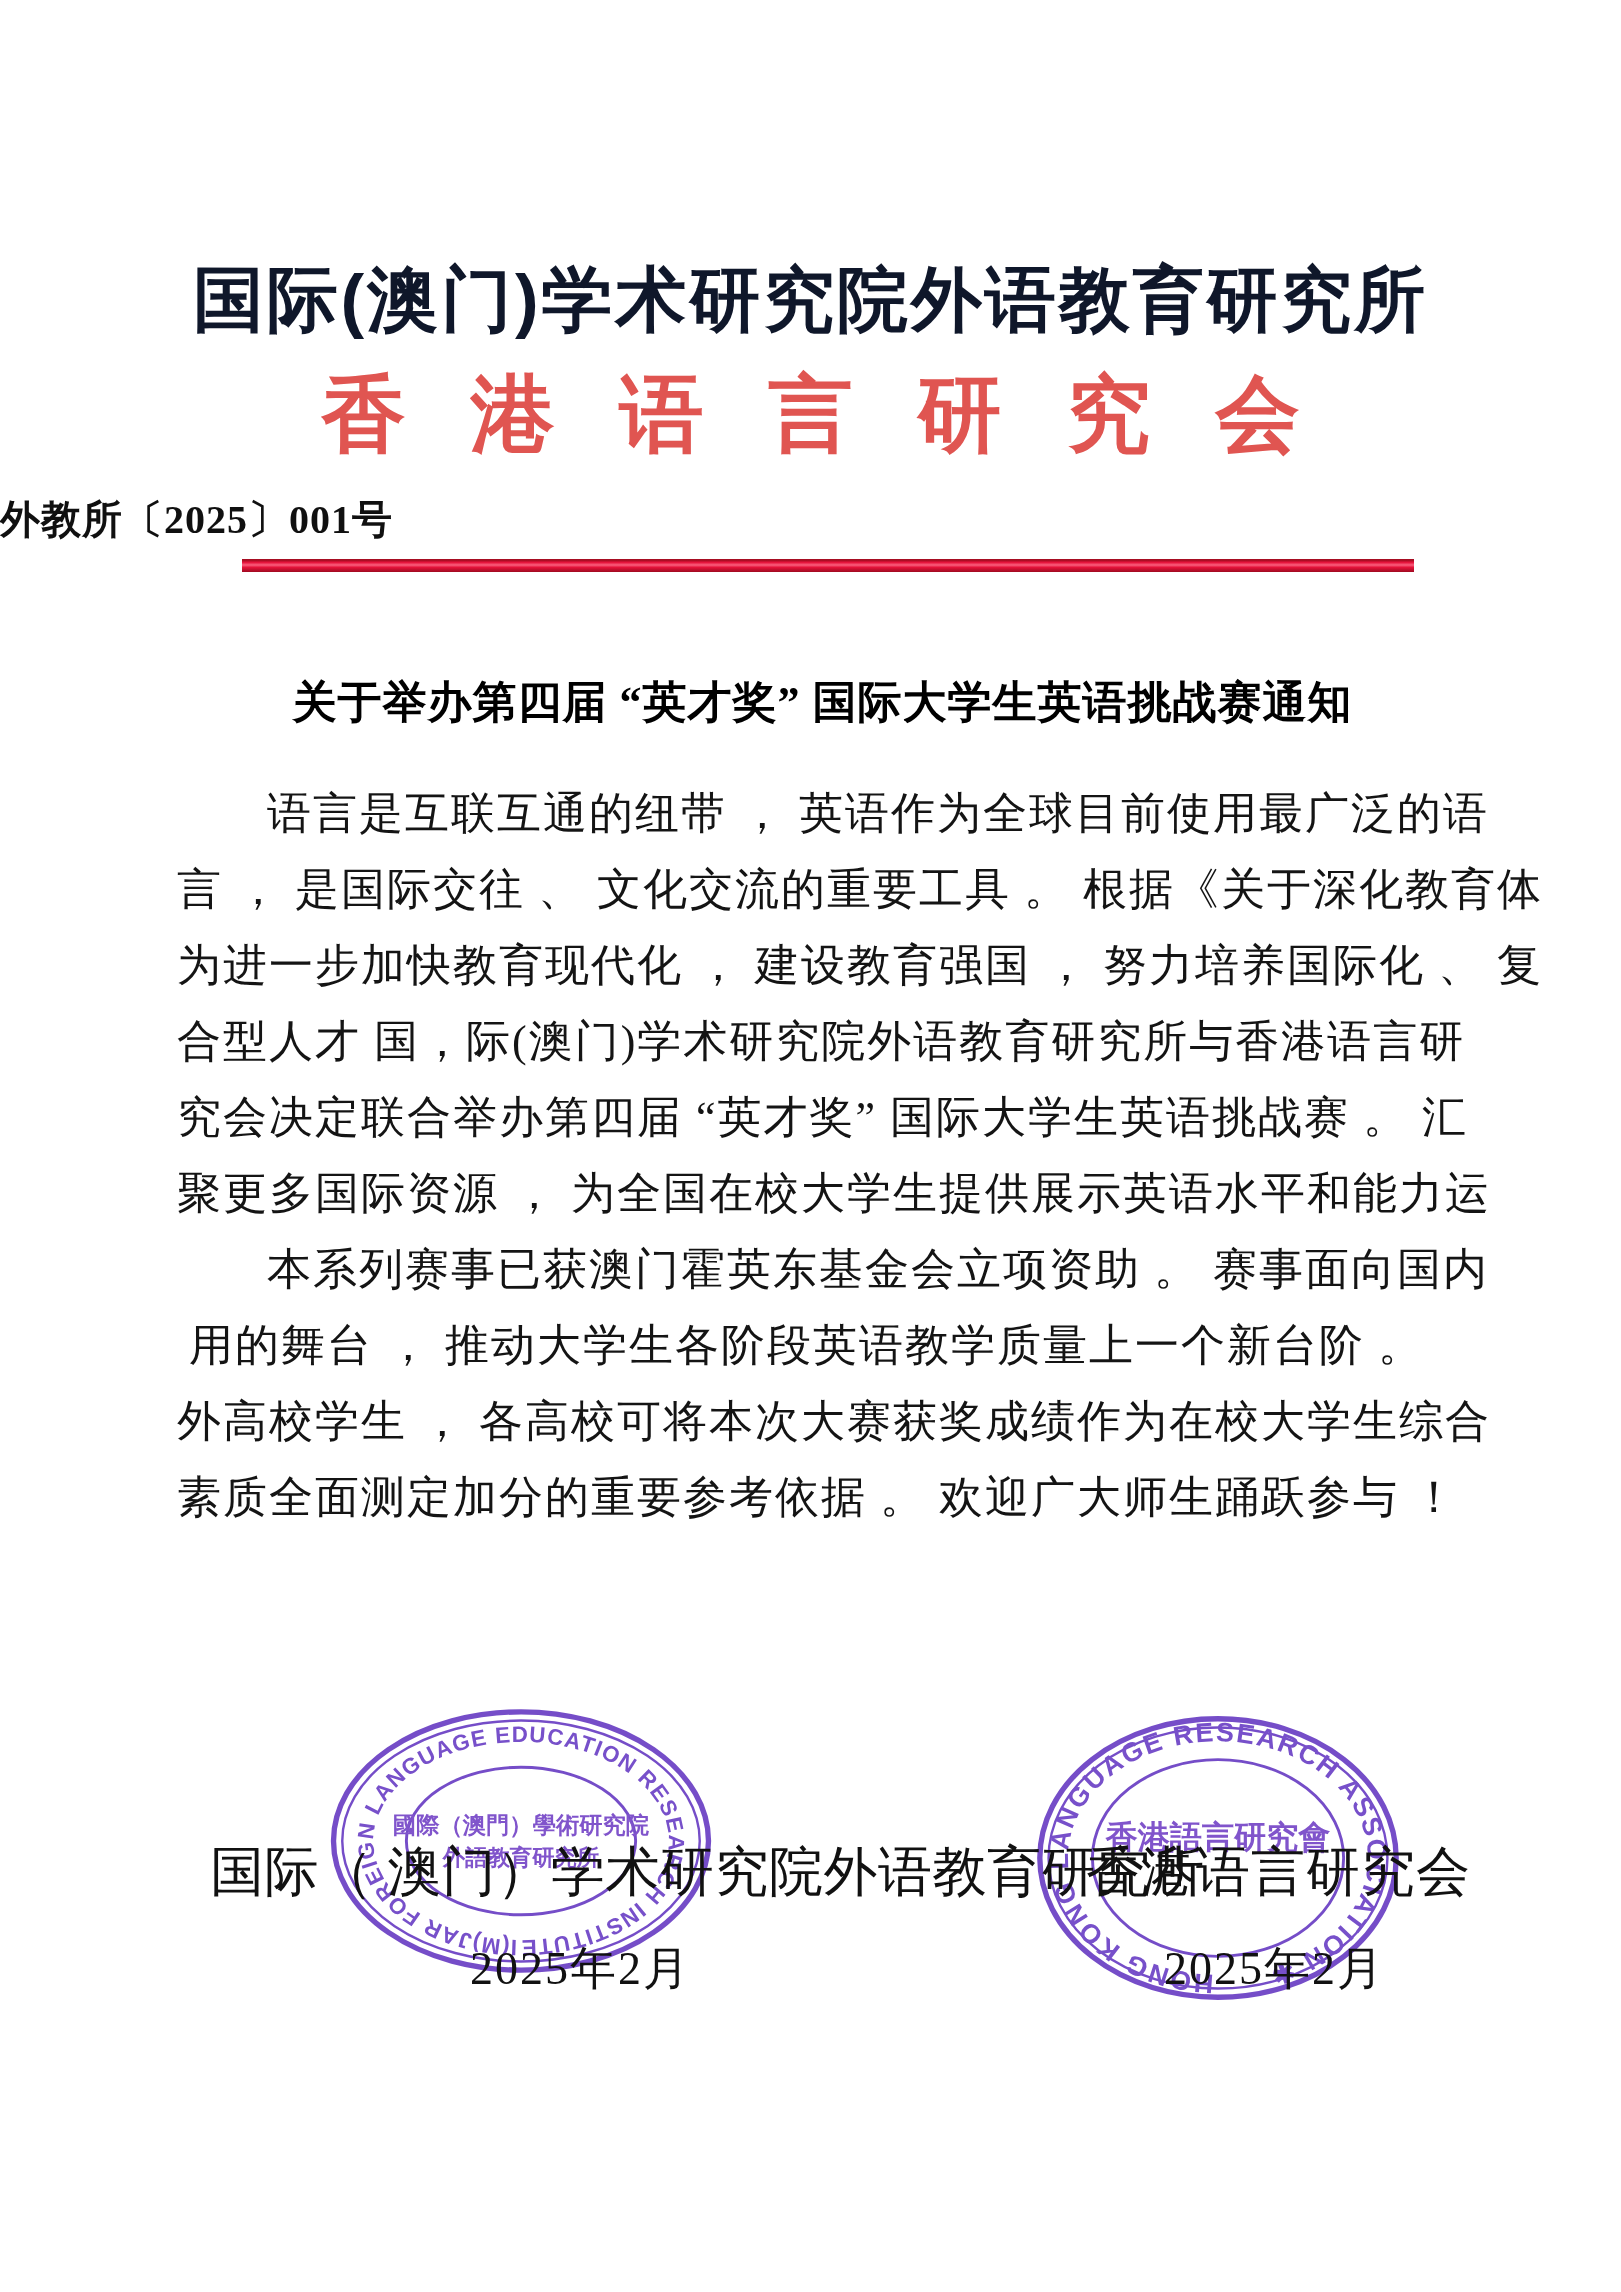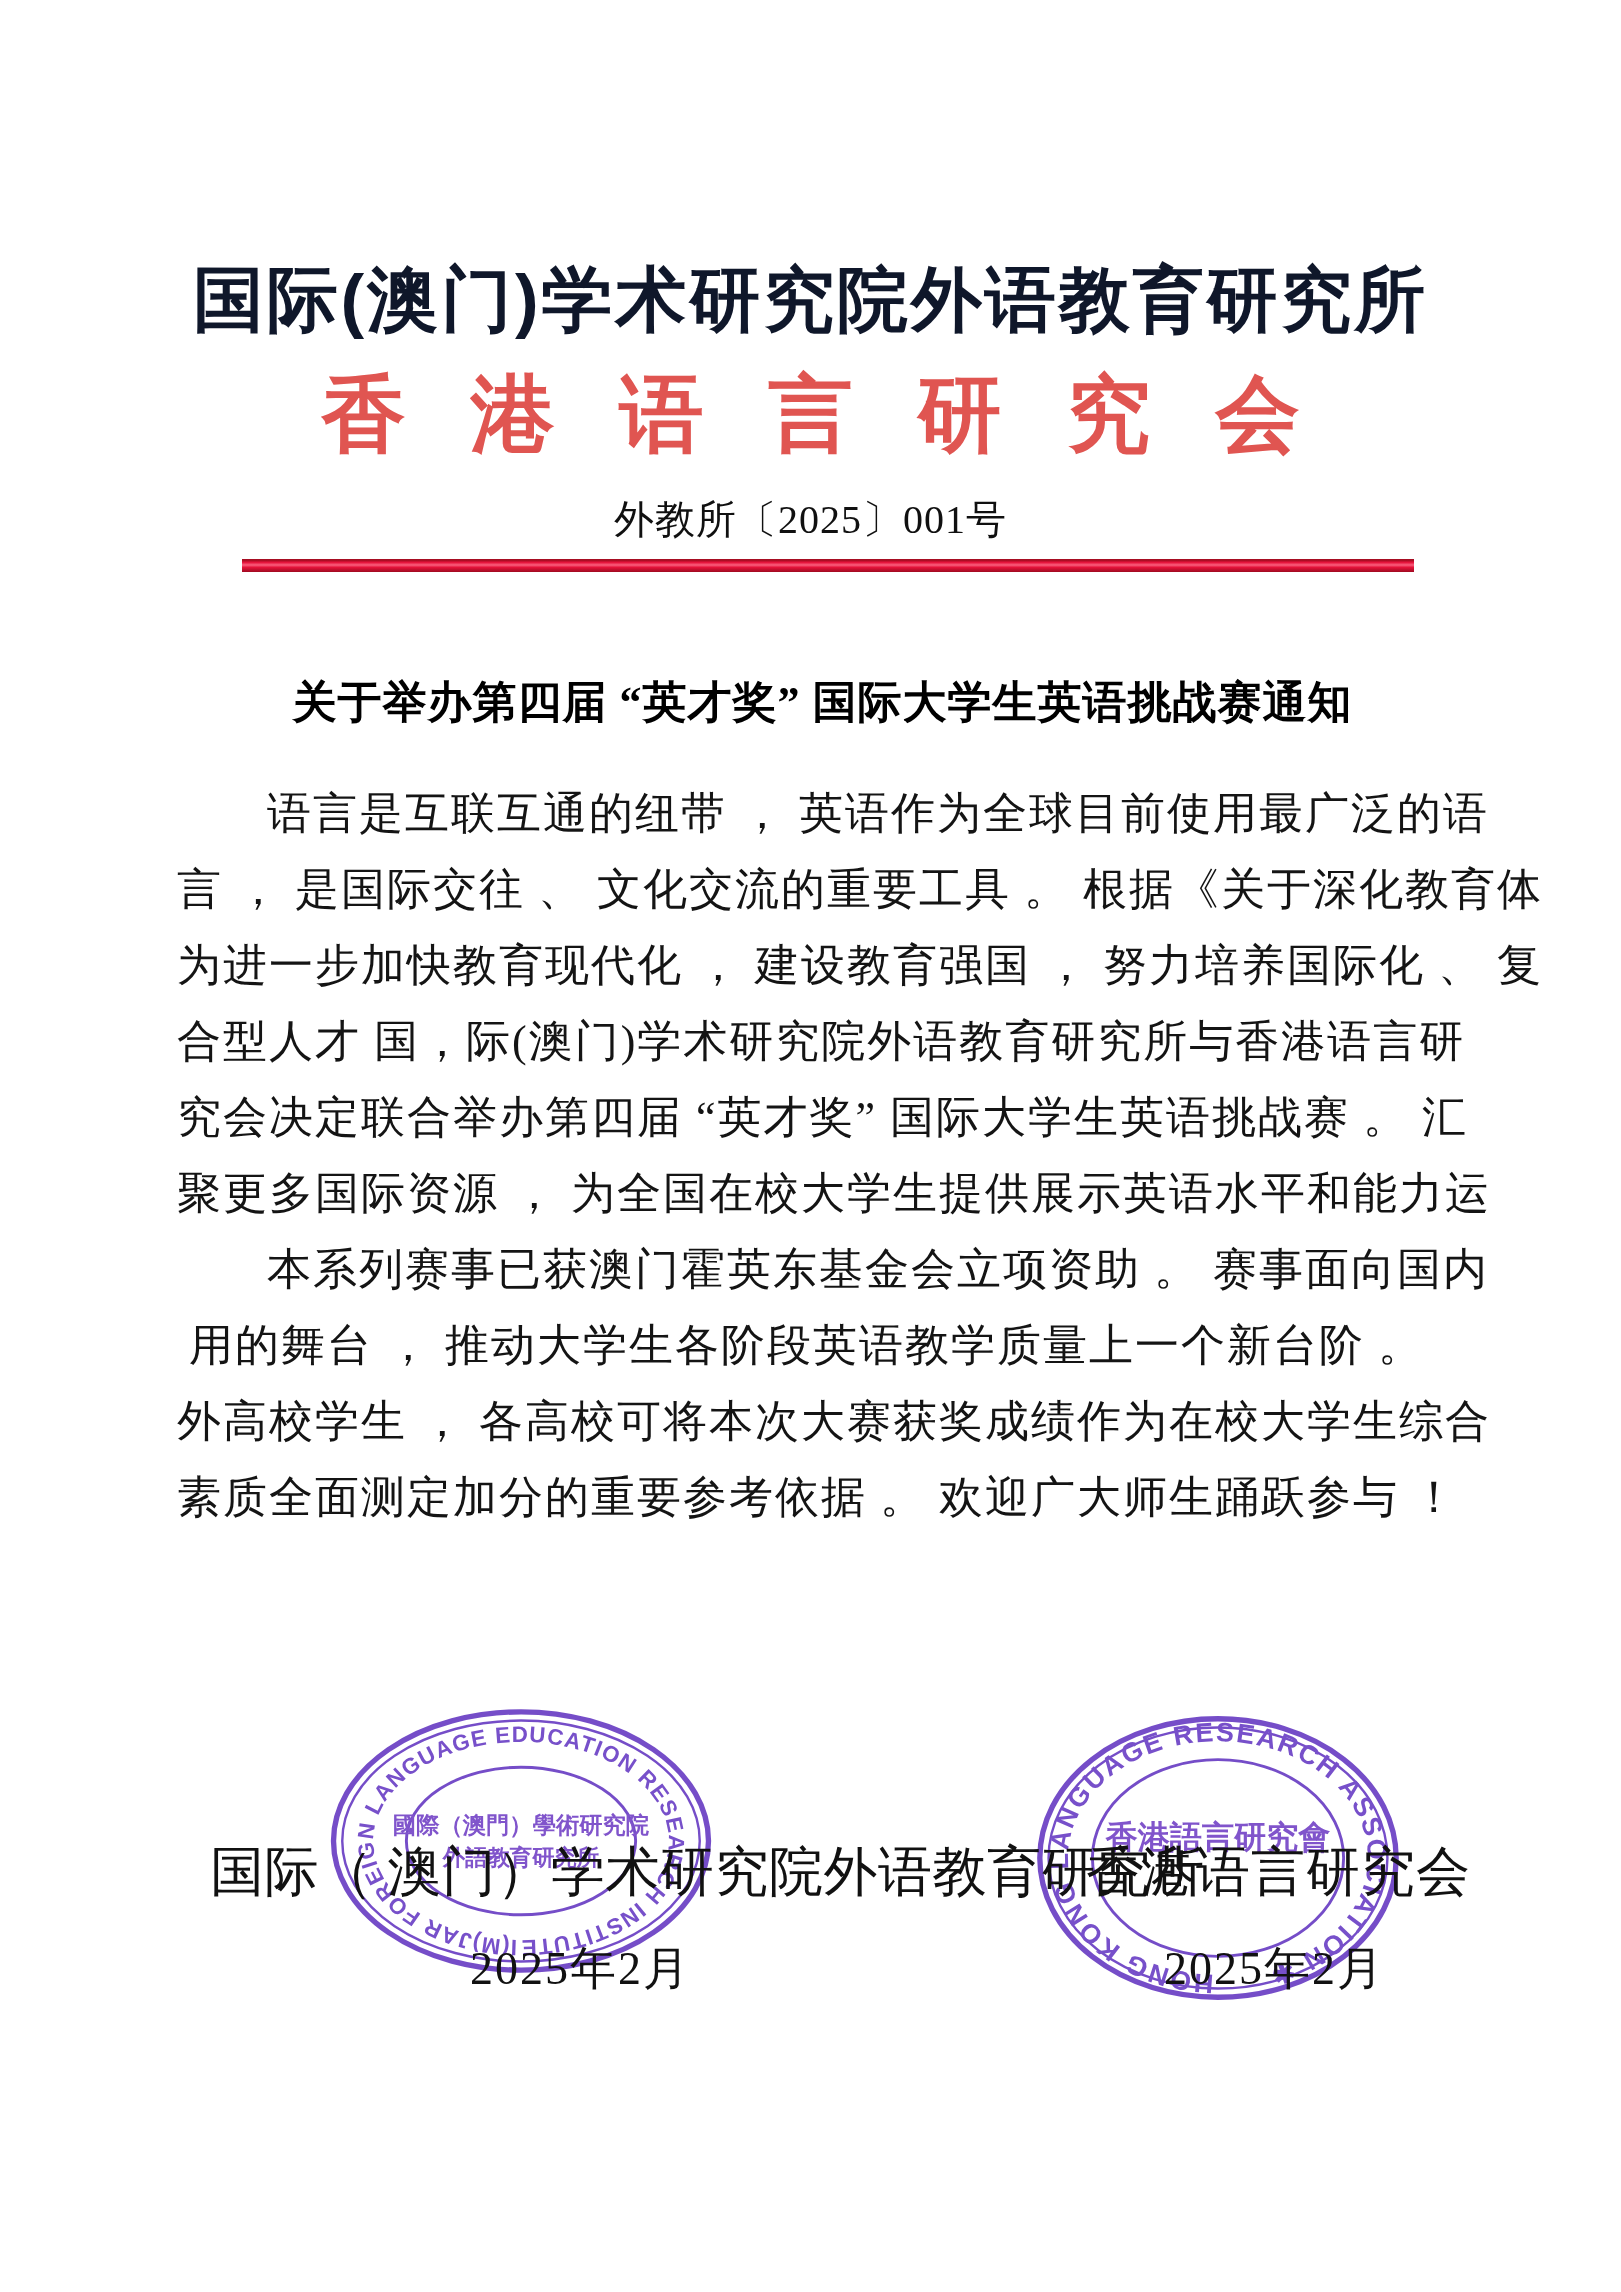--- a/index.html
+++ b/index.html
@@ -26,8 +26,8 @@
   }
   .doc-number{
     position:absolute;top:494px;left:0;width:100%;
-    text-align:center;font-size:40px;line-height:51px;color:#101010;
-    letter-spacing:1px;white-space:nowrap;
+    font-size:40px;line-height:51px;color:#101010;
+    letter-spacing:1px;white-space:nowrap;font-weight:bold;
   }
   .red-rule{
     position:absolute;top:559px;left:242px;width:1172px;height:12.7px;

